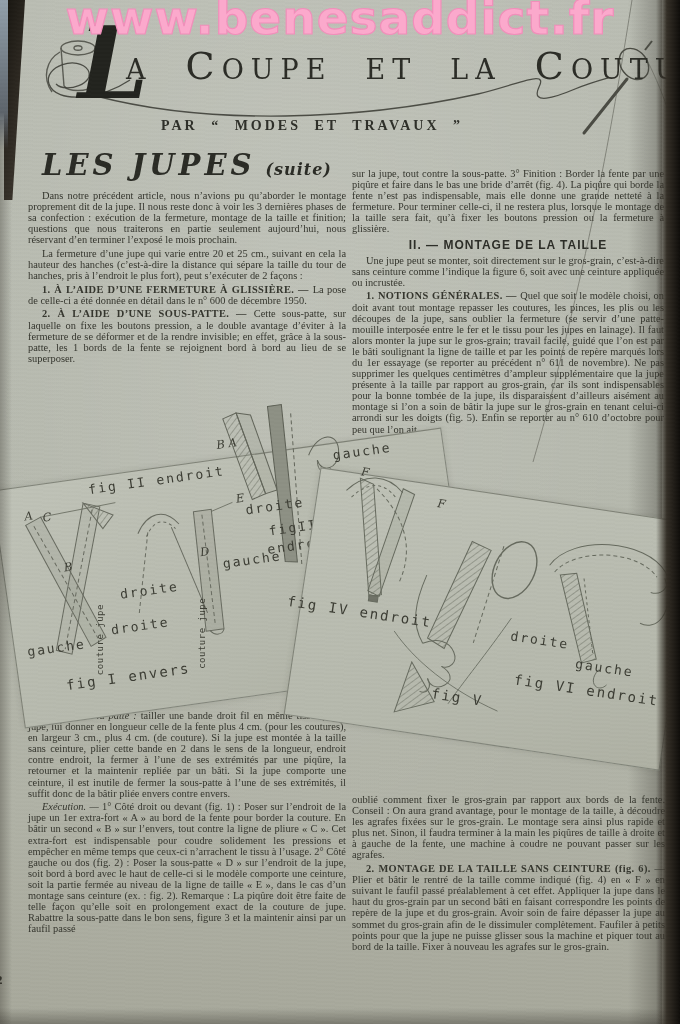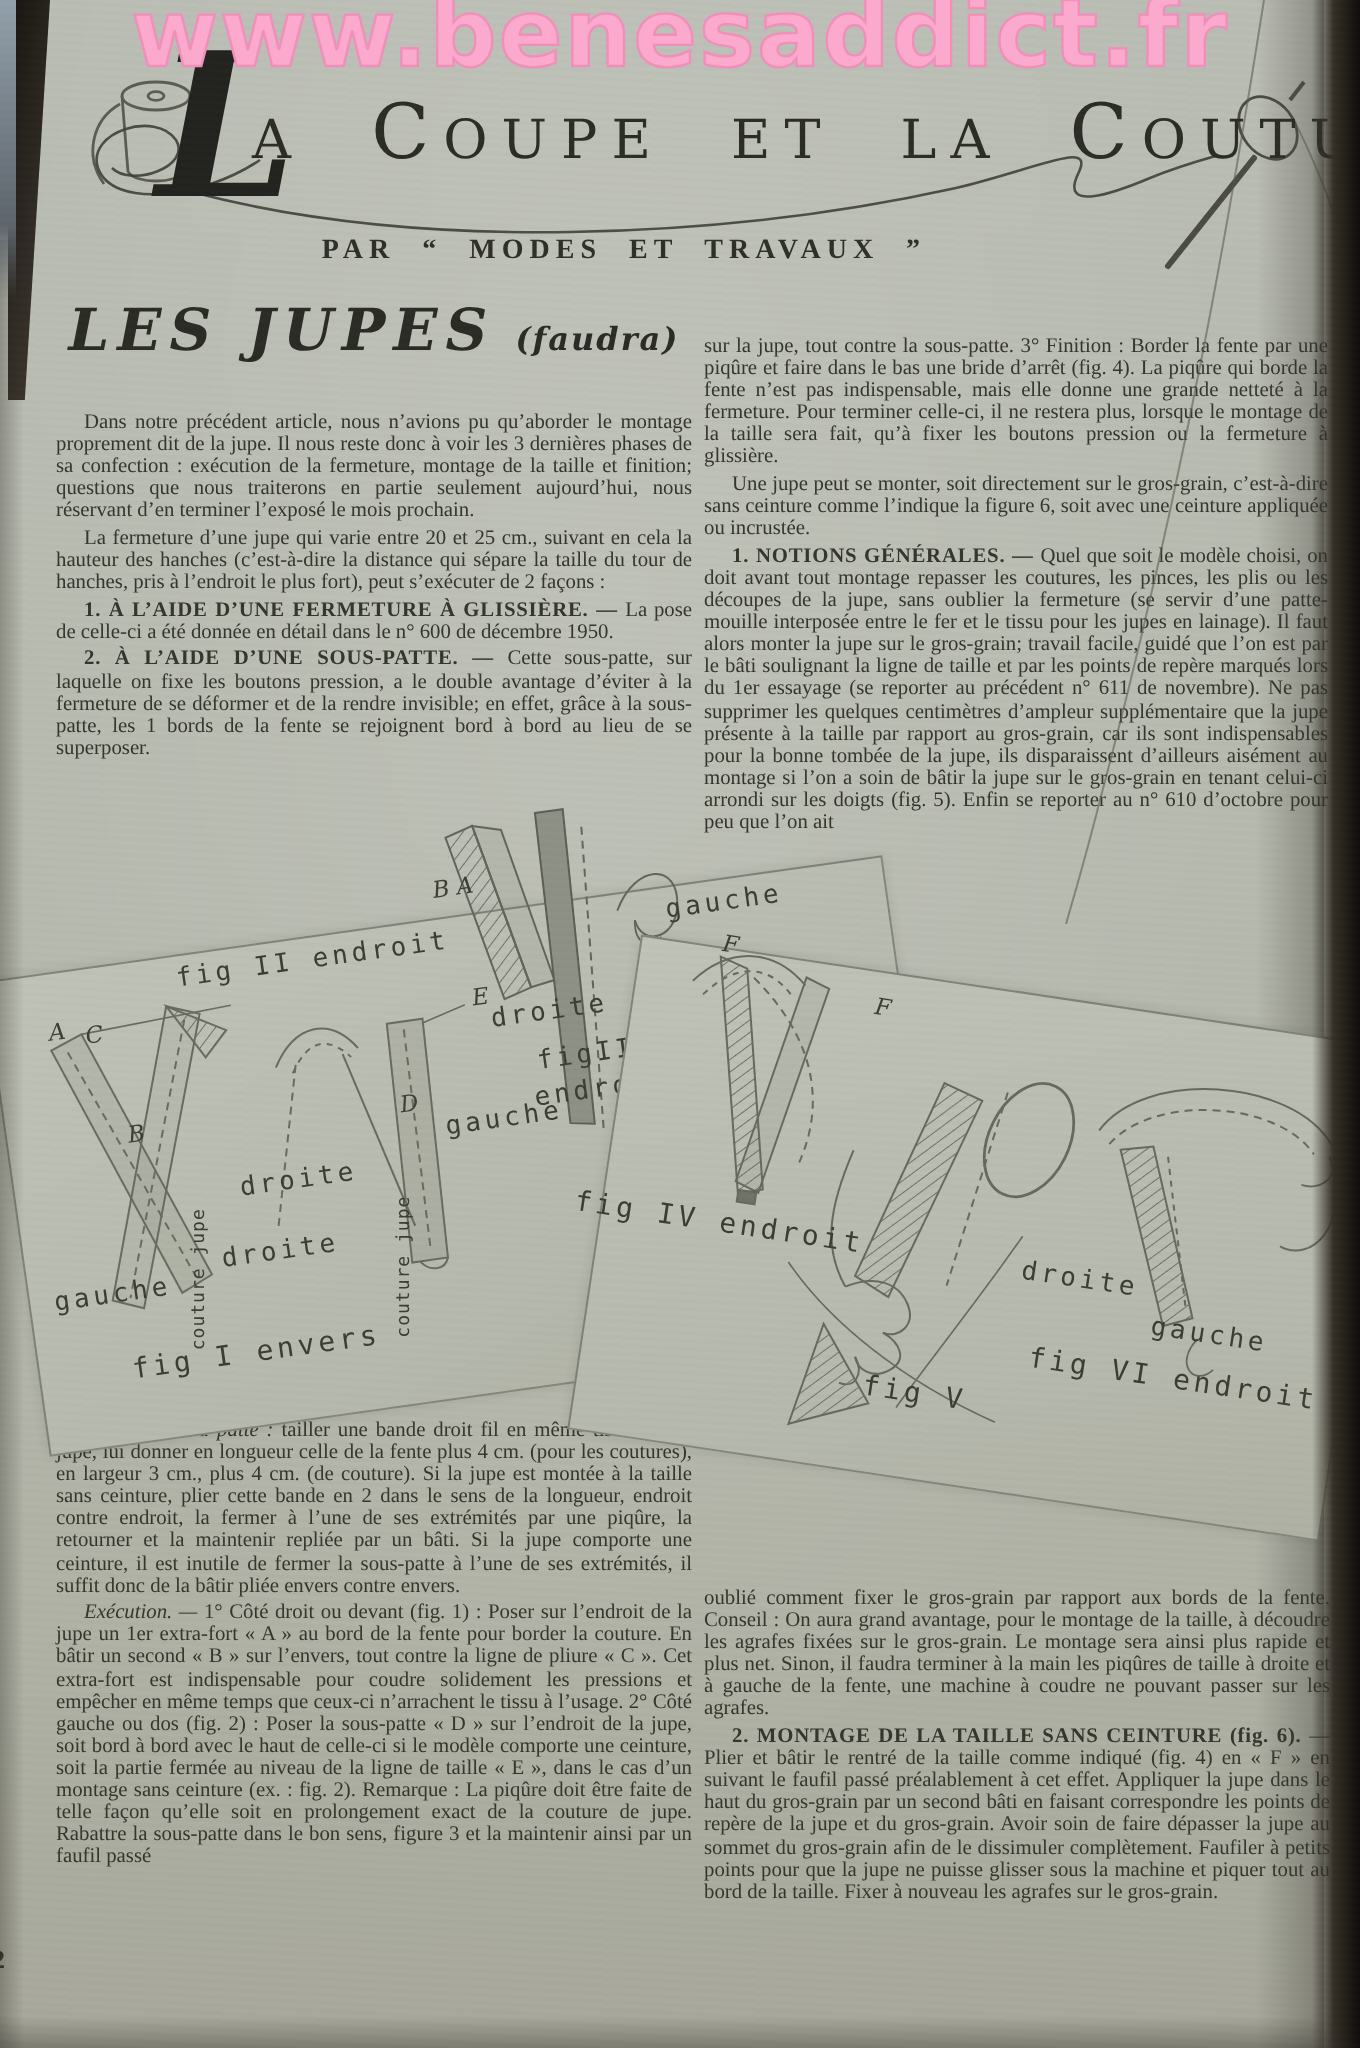--- a/index.html
+++ b/index.html
@@ -126,7 +126,7 @@
 
   <div class="jupes-wrap">
     <span class="jupes">LES JUPES</span>
-    <span class="suite">(faudra)</span>
+    <span class="suite">(suite)</span>
   </div>
 
   <div class="col col-lt">

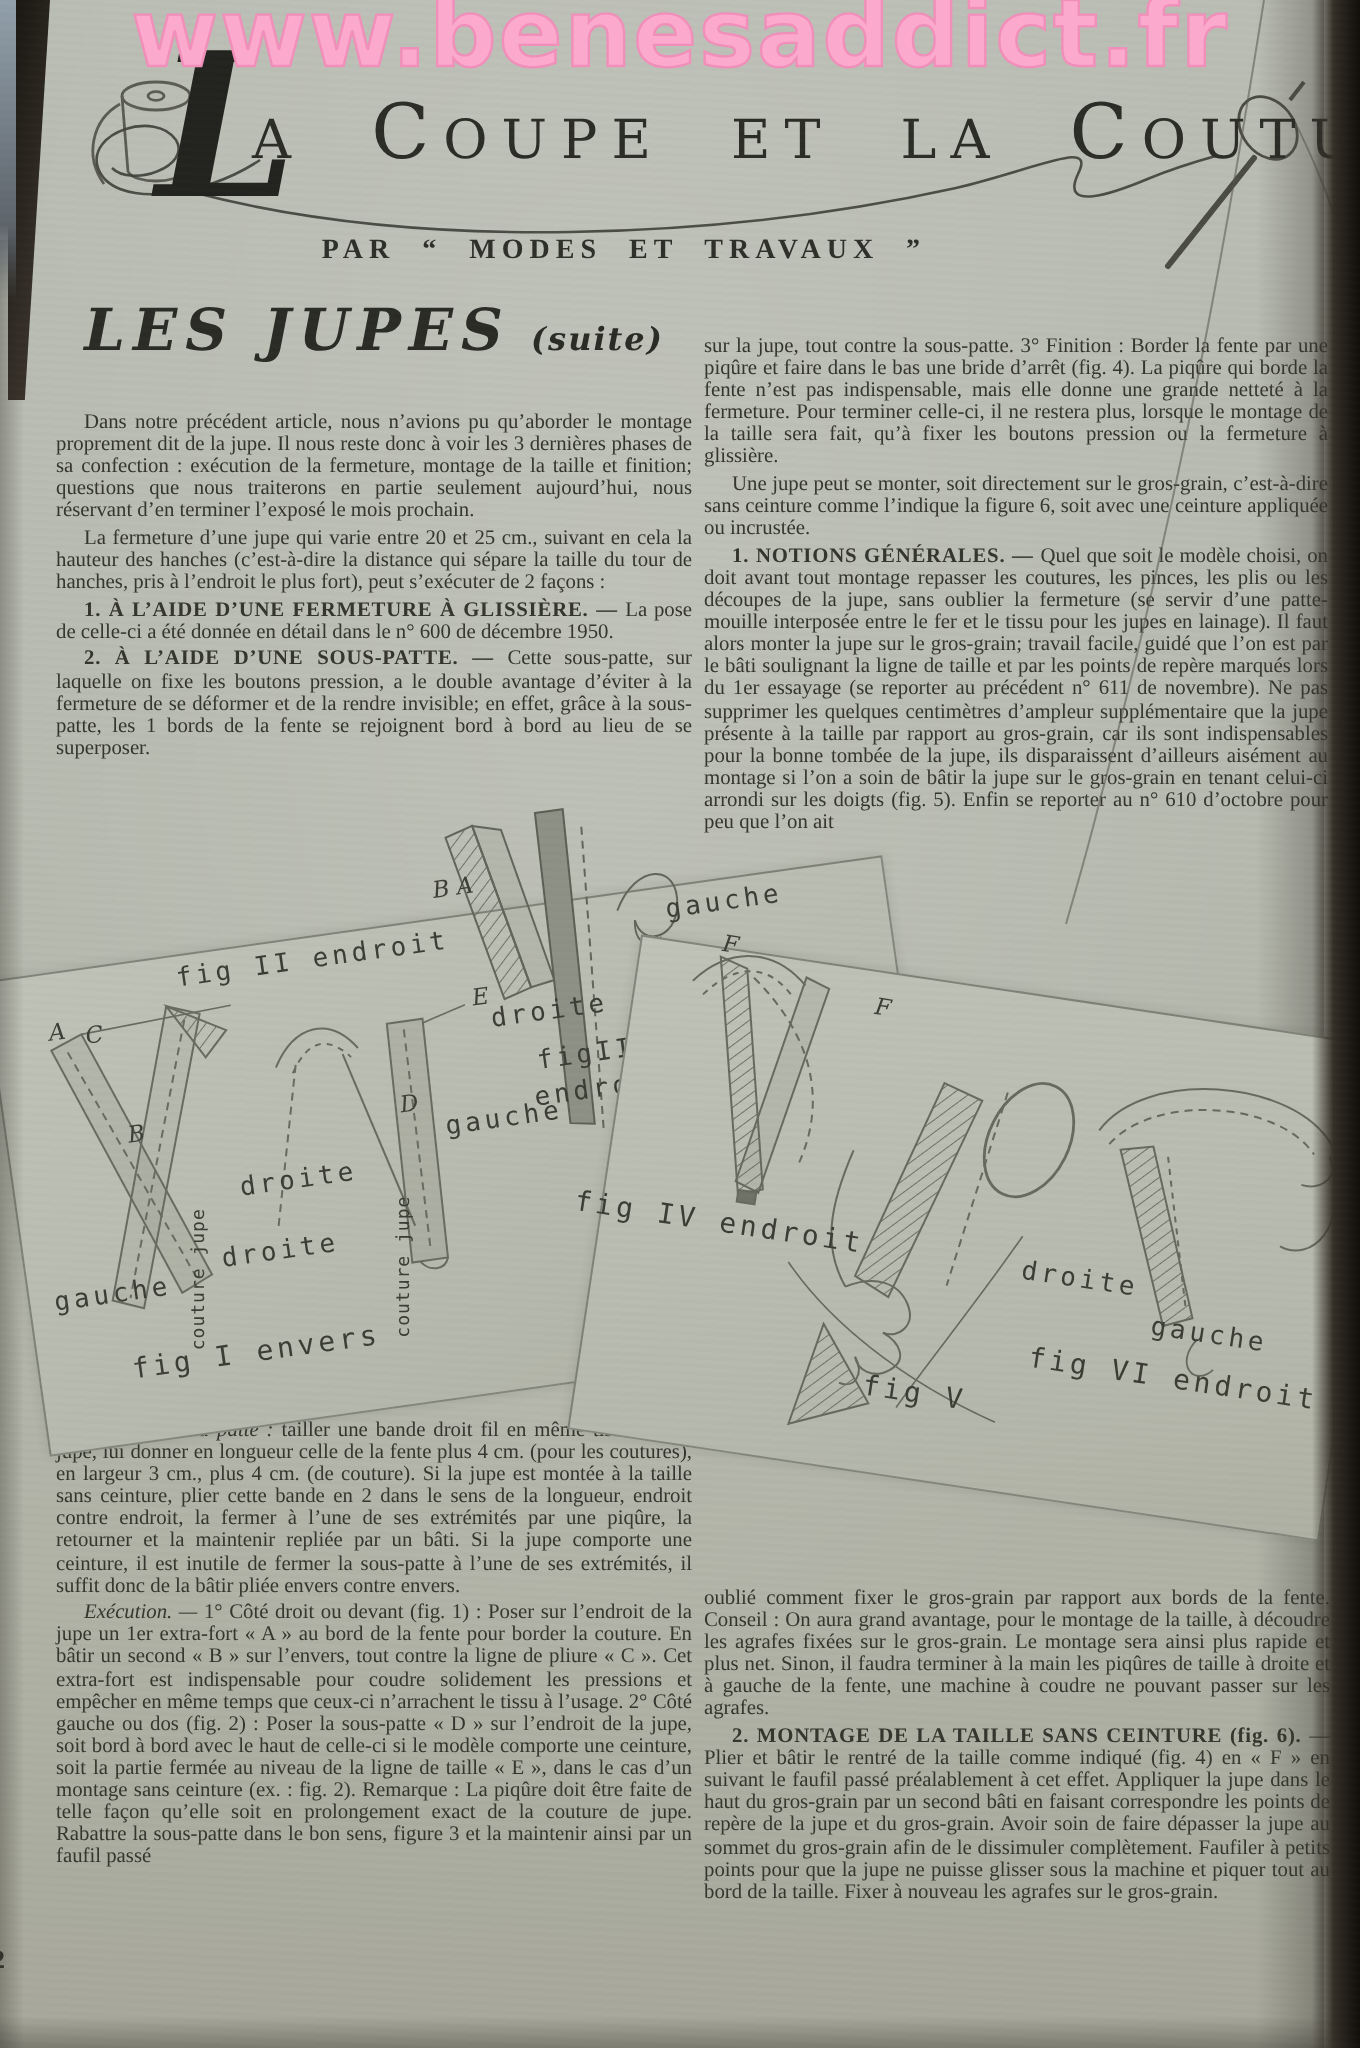--- a/index.html
+++ b/index.html
@@ -54,7 +54,7 @@
     font-size:10.4px;line-height:11.1px;color:#34352d;hyphens:auto;}
   .col p{margin:0 0 2.5px 0;text-indent:14px;}
   .col p.noindent{text-indent:0;}
-  .col-lt{left:28px;top:206px;width:318px;}
+  .col-lt{left:28px;top:190px;width:318px;}
   .col-rt{left:352px;top:168px;width:312px;}
   .col-bl{left:28px;top:710px;width:318px;}
   .col-br{left:352px;top:794px;width:313px;}

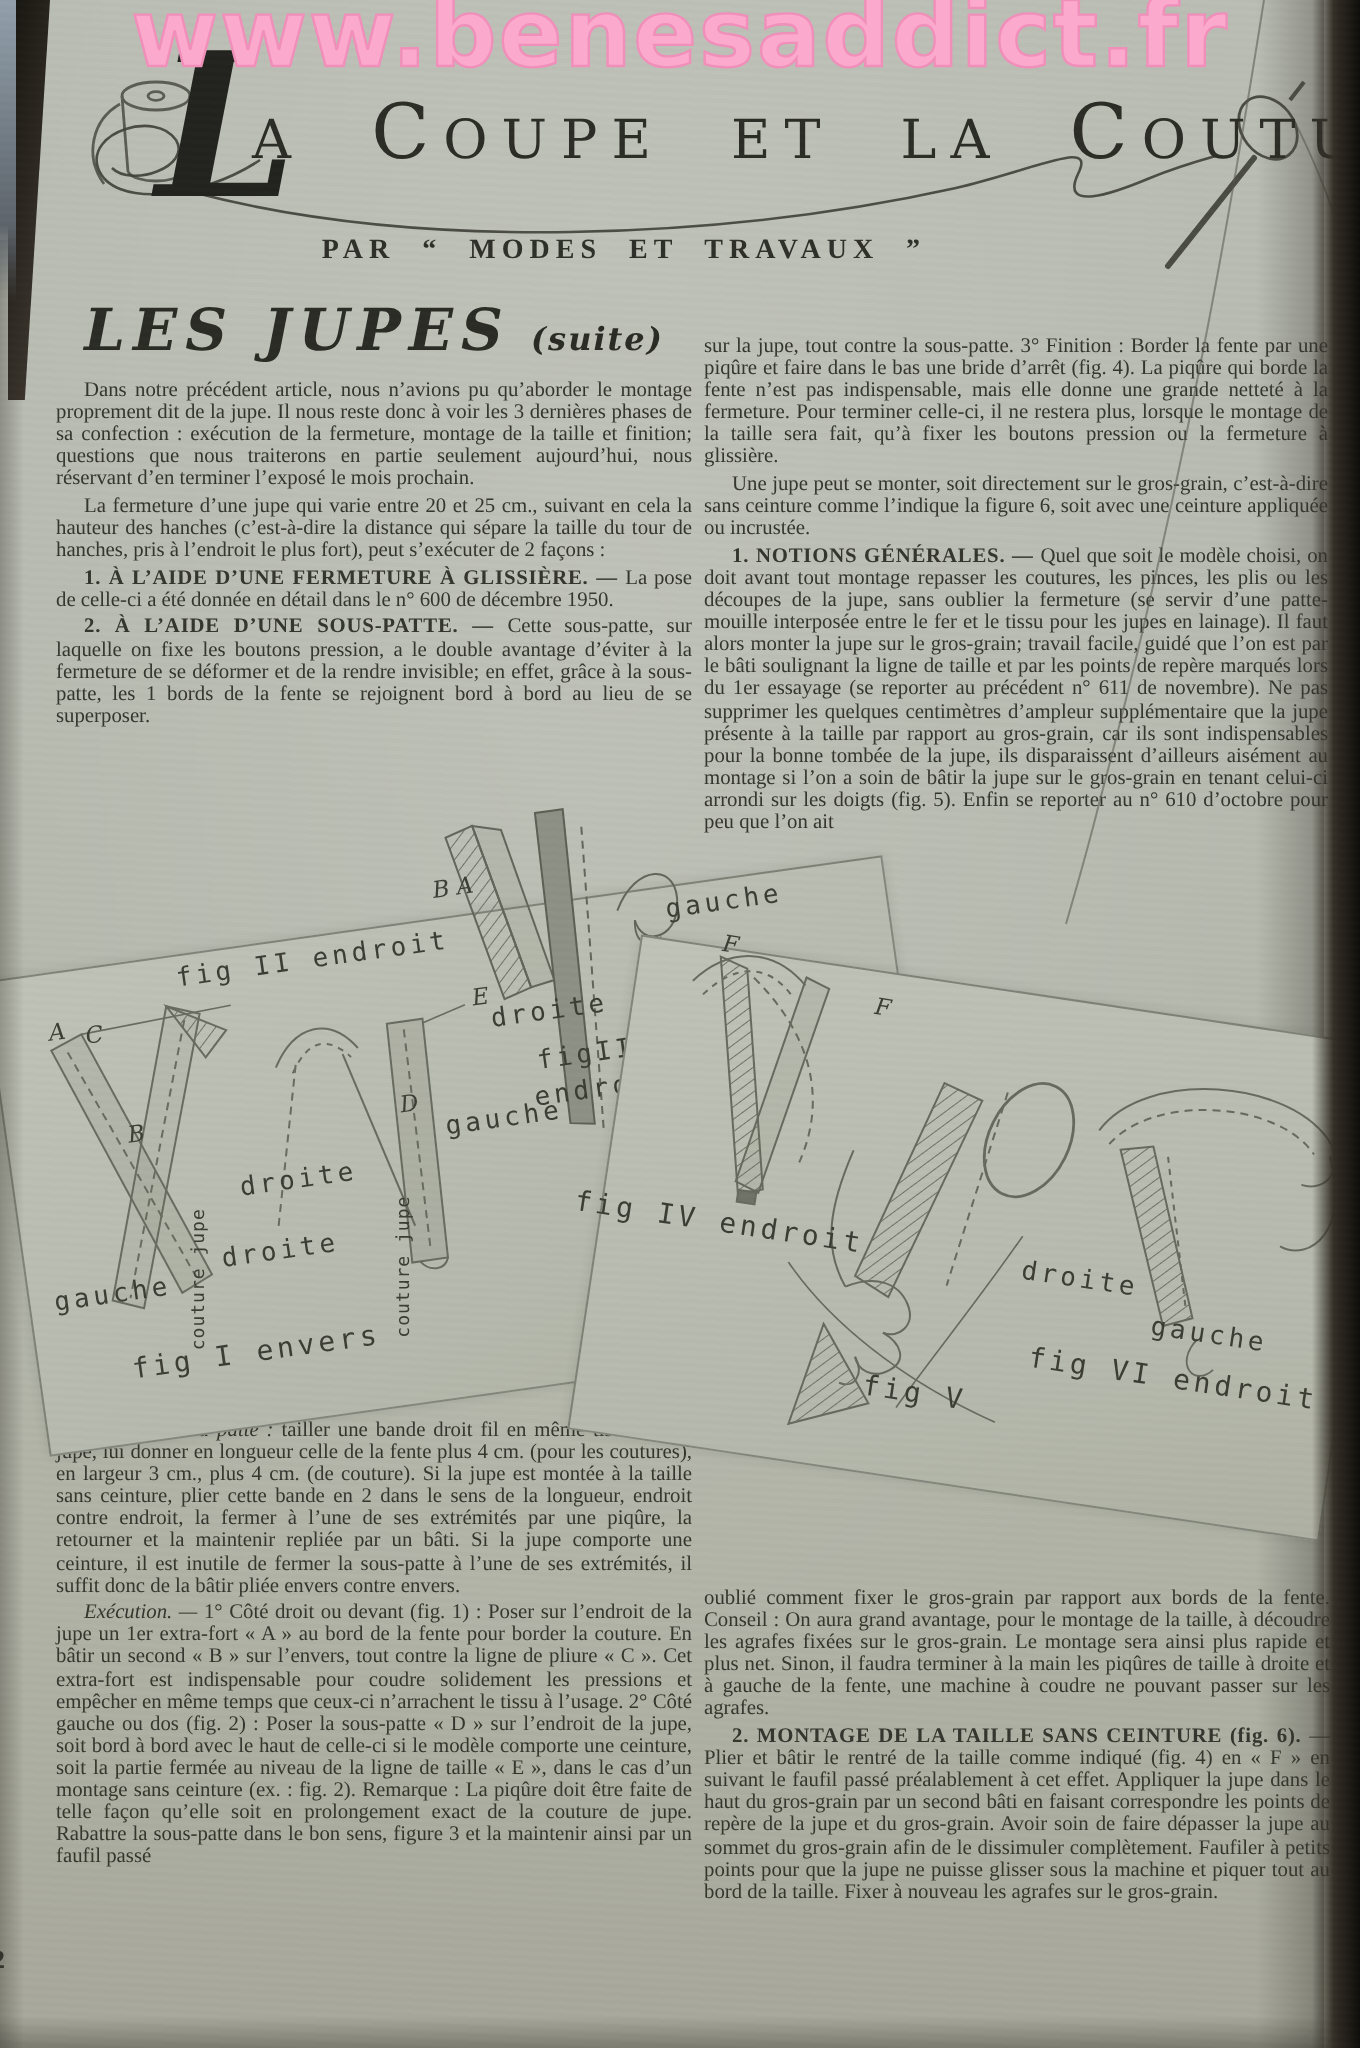--- a/index.html
+++ b/index.html
@@ -138,6 +138,7 @@
 
   <div class="col col-rt">
     <p class="noindent">sur la jupe, tout contre la sous-patte. 3° Finition : Border la fente par une piqûre et faire dans le bas une bride d’arrêt (fig. 4). La piqûre qui borde la fente n’est pas indispensable, mais elle donne une grande netteté à la fermeture. Pour terminer celle-ci, il ne restera plus, lorsque le montage de la taille sera fait, qu’à fixer les boutons pression ou la fermeture à glissière.</p>
+    <p class="sec-h">II. — MONTAGE DE LA TAILLE</p>
     <p>Une jupe peut se monter, soit directement sur le gros-grain, c’est-à-dire sans ceinture comme l’indique la figure 6, soit avec une ceinture appliquée ou incrustée.</p>
     <p><span class="lead-caps">1. NOTIONS GÉNÉRALES. — </span><span>Quel que soit le modèle choisi, on doit avant tout montage repasser les coutures, les pinces, les plis ou les découpes de la jupe, sans oublier la fermeture (se servir d’une patte-mouille interposée entre le fer et le tissu pour les jupes en lainage). Il faut alors monter la jupe sur le gros-grain; travail facile, guidé que l’on est par le bâti soulignant la ligne de taille et par les points de repère marqués lors du 1er essayage (se reporter au précédent n° 611 de novembre). Ne pas supprimer les quelques centimètres d’ampleur supplémentaire que la jupe présente à la taille par rapport au gros-grain, car ils sont indispensables pour la bonne tombée de la jupe, ils disparaissent d’ailleurs aisément au montage si l’on a soin de bâtir la jupe sur le gros-grain en tenant celui-ci arrondi sur les doigts (fig. 5). Enfin se reporter au n° 610 d’octobre pour peu que l’on ait</span></p>
   </div>

